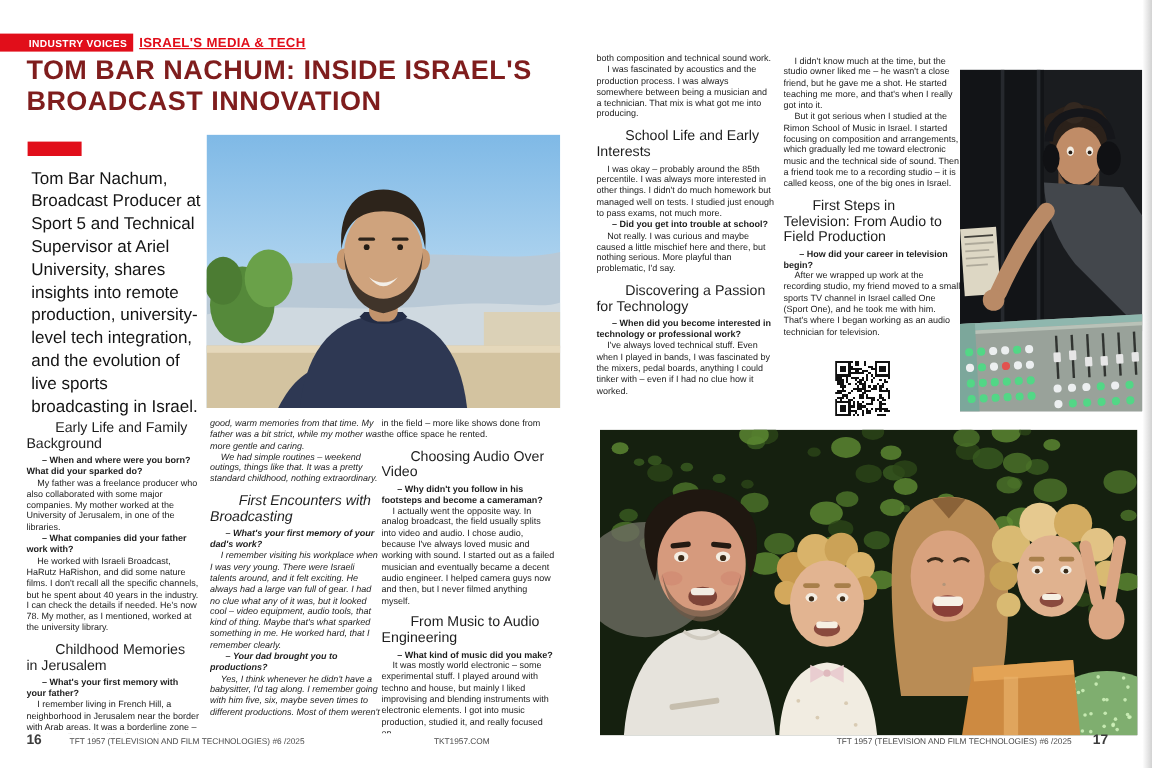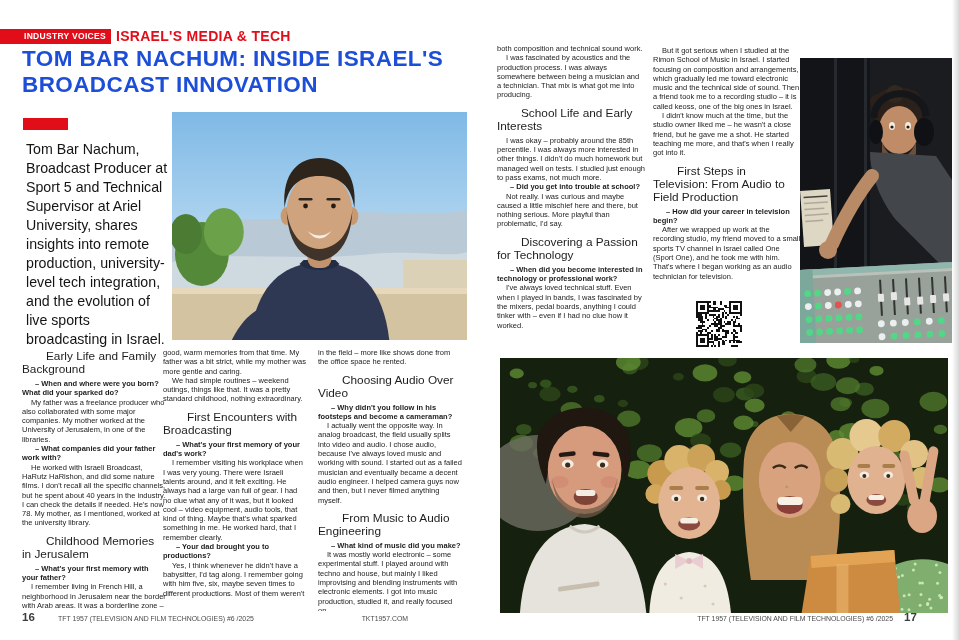--- a/index.html
+++ b/index.html
@@ -10,7 +10,7 @@
   .kicker{position:absolute;left:0;top:28px;display:flex;align-items:center;}
   .badge{background:var(--red);color:#fff;font-weight:bold;font-size:8.5px;
          padding:2.5px 5px 2.5px 24px;letter-spacing:.3px;}
-  .kicker-label{color:var(--red);font-weight:bold;font-size:14px;margin-left:5px;letter-spacing:.3px;}
+  .kicker-label{color:var(--red);font-weight:bold;font-size:11px;margin-left:5px;letter-spacing:.3px;text-decoration:underline;}
   
   .headline{position:absolute;left:22px;top:46px;width:452px;margin:0;
             font-size:22.5px;line-height:26px;font-weight:bold;color:#1d4ed8;letter-spacing:.4px;}

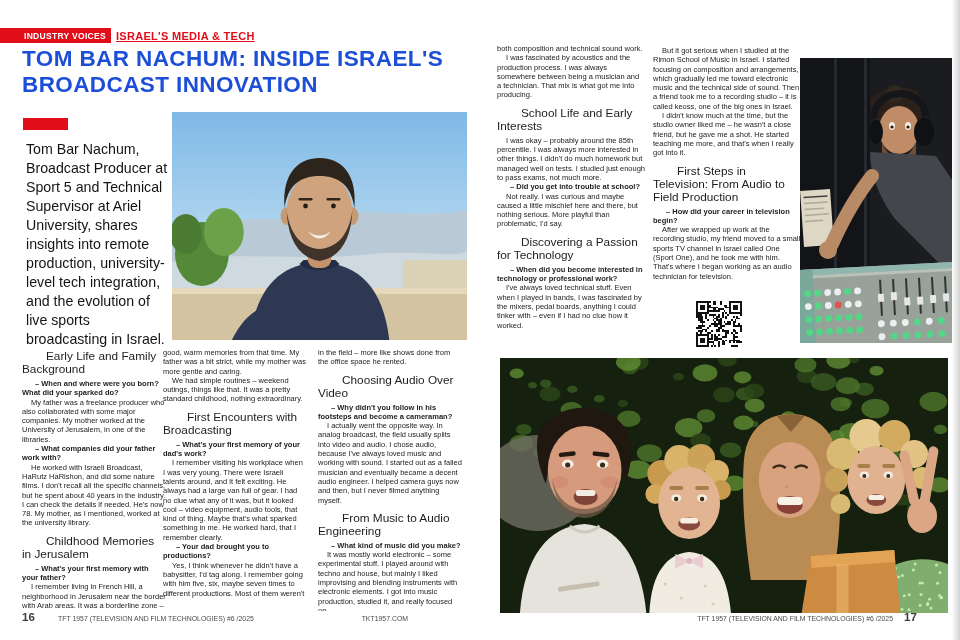--- a/index.html
+++ b/index.html
@@ -13,7 +13,7 @@
   .kicker-label{color:var(--red);font-weight:bold;font-size:11px;margin-left:5px;letter-spacing:.3px;text-decoration:underline;}
   
   .headline{position:absolute;left:22px;top:46px;width:452px;margin:0;
-            font-size:22.5px;line-height:26px;font-weight:bold;color:#1d4ed8;letter-spacing:.4px;}
+            font-size:22.5px;line-height:26px;font-weight:bold;color:#7f1d1d;letter-spacing:.4px;}
   .redblock{position:absolute;left:23px;top:118px;width:45px;height:12px;background:var(--red);}
   .intro{position:absolute;left:22px;top:136px;width:148px;margin:4px;
          font-size:14.2px;line-height:19px;color:#141414;}

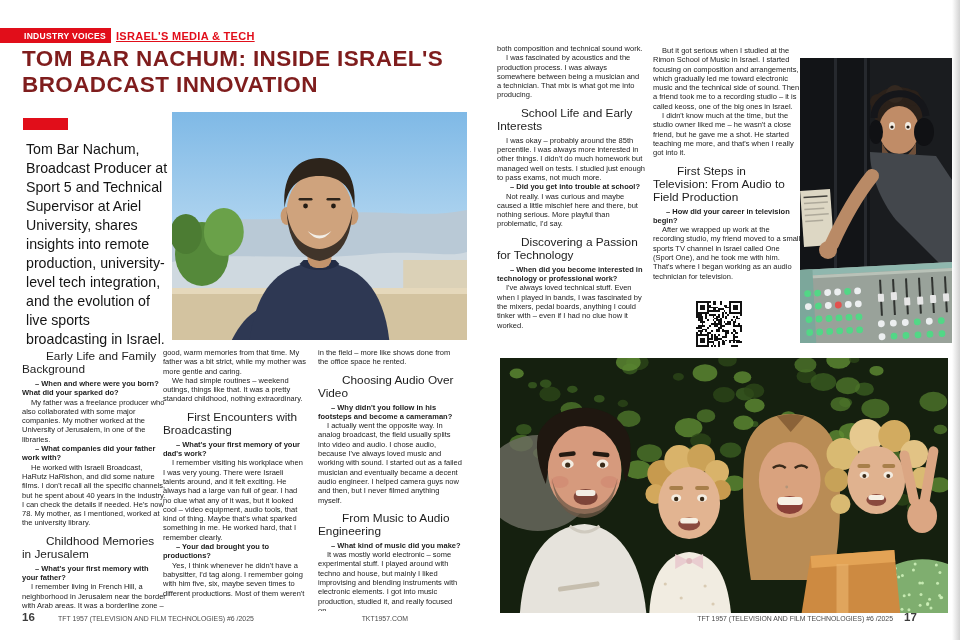--- a/index.html
+++ b/index.html
@@ -412,8 +412,8 @@
       <p>I've always loved technical stuff. Even when I played in bands, I was fascinated by the mixers, pedal boards, anything I could tinker with – even if I had no clue how it worked.</p>
     </div>
   <div class="col c4">
+      <p>I didn't know much at the time, but the studio owner liked me – he wasn't a close friend, but he gave me a shot. He started teaching me more, and that's when I really got into it.</p>
       <p>But it got serious when I studied at the Rimon School of Music in Israel. I started focusing on composition and arrangements, which gradually led me toward electronic music and the technical side of sound. Then a friend took me to a recording studio – it is called keoss, one of the big ones in Israel.</p>
-      <p>I didn't know much at the time, but the studio owner liked me – he wasn't a close friend, but he gave me a shot. He started teaching me more, and that's when I really got into it.</p>
       <h3>First Steps in Television: From Audio to Field Production</h3>
       <p class="q">– How did your career in television begin?</p>
       <p>After we wrapped up work at the recording studio, my friend moved to a small sports TV channel in Israel called One (Sport One), and he took me with him. That's where I began working as an audio technician for television.</p>

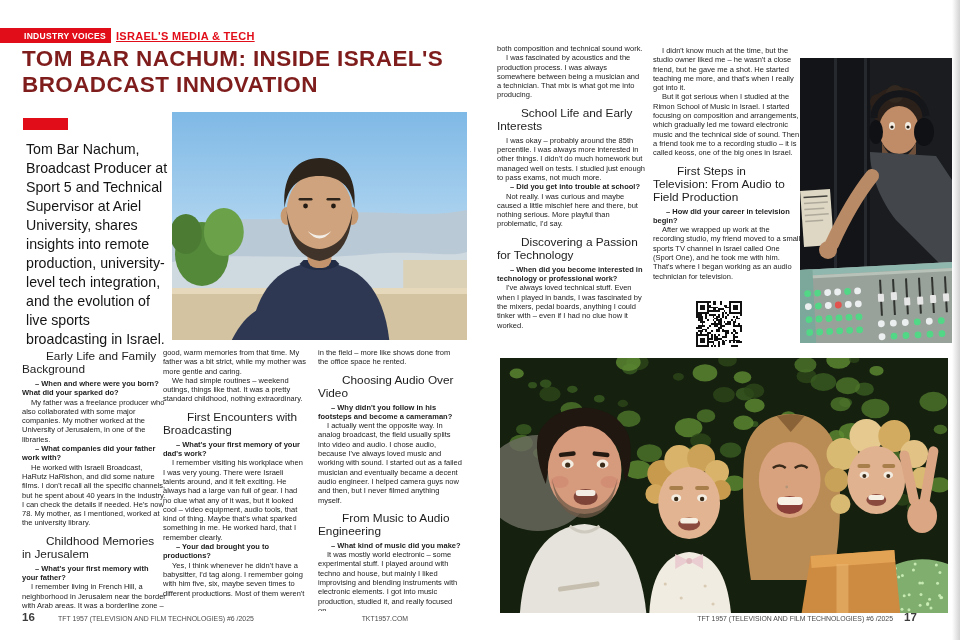--- a/index.html
+++ b/index.html
@@ -20,7 +20,7 @@
   
   .col{position:absolute;width:144px;overflow:hidden;color:#1c1c1c;}
   .c0{left:22px;top:343px;height:268px;}
-  .c1{left:163px;top:348px;height:263px;}
+  .c1{left:175px;top:348px;height:263px;font-style:italic;}
   .c2{left:318px;top:348px;height:263px;}
   .c3{left:497px;top:44px;width:148px;height:300px;}
   .c4{left:653px;top:46px;width:148px;height:252px;}

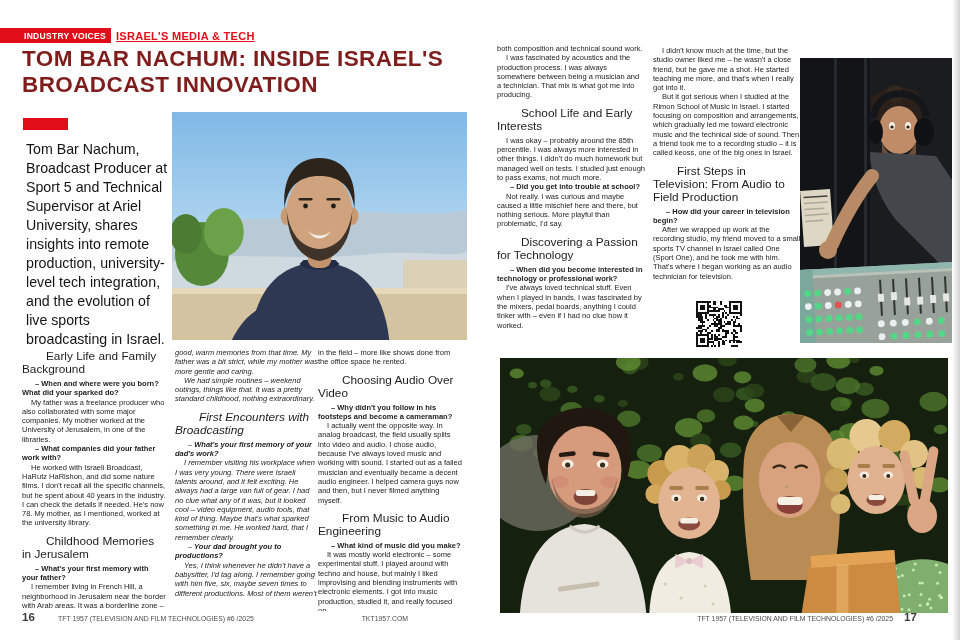--- a/index.html
+++ b/index.html
@@ -40,7 +40,7 @@
   
   .pn{position:absolute;top:611px;font-size:11.5px;font-weight:bold;color:#3c3c3c;}
   .pn-left{left:22px;}
-  .pn-right{left:904px;width:26px;text-align:left;}
+  .pn-right{left:904px;width:26px;text-align:center;}
   .fj{position:absolute;top:615px;font-size:6.9px;color:#4a4a4a;white-space:nowrap;}
   .fj-left{left:58px;}
   .fj-right{left:653px;width:240px;text-align:right;}

